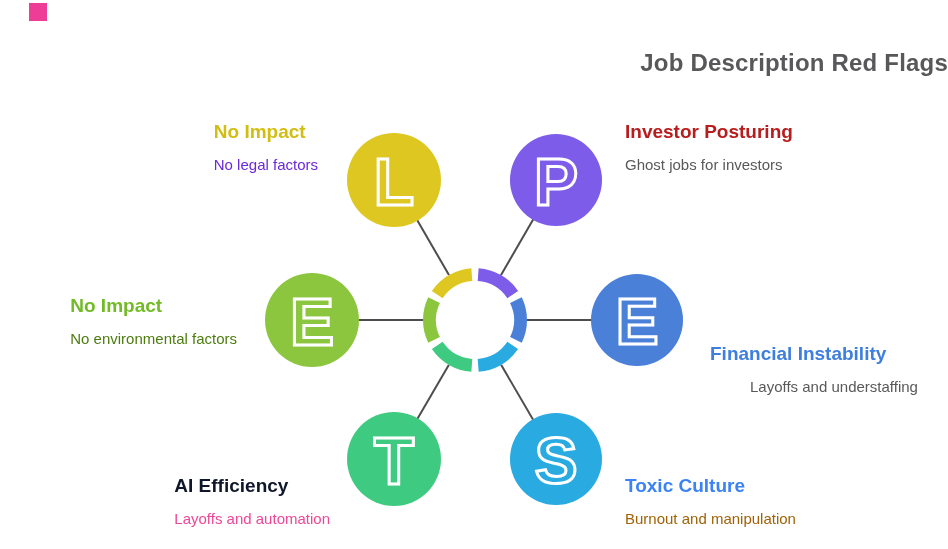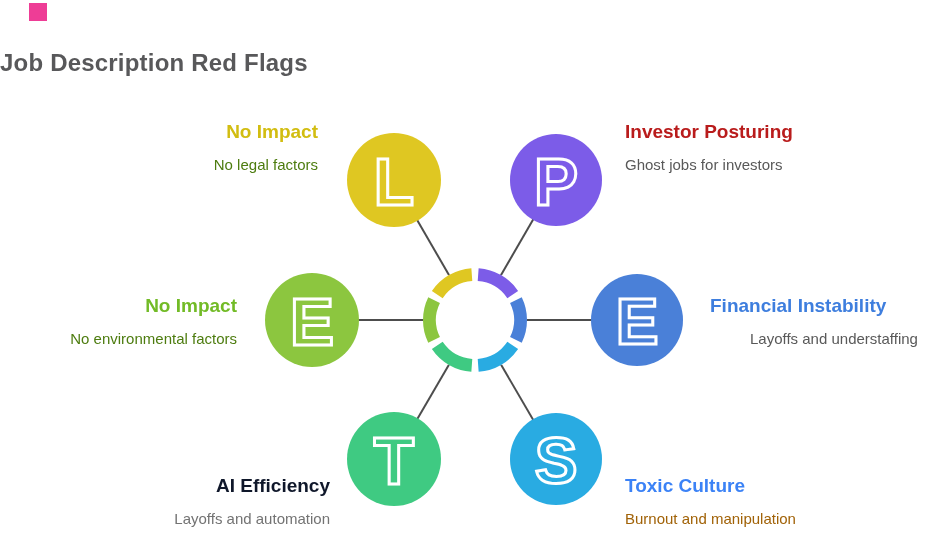--- a/index.html
+++ b/index.html
@@ -21,7 +21,7 @@
     left: 0; top: 49px;
     width: 100%;
     margin: 0;
-    text-align: left;
+    text-align: right;
     font-size: 24px;
     font-weight: 700;
     letter-spacing: 0.2px;

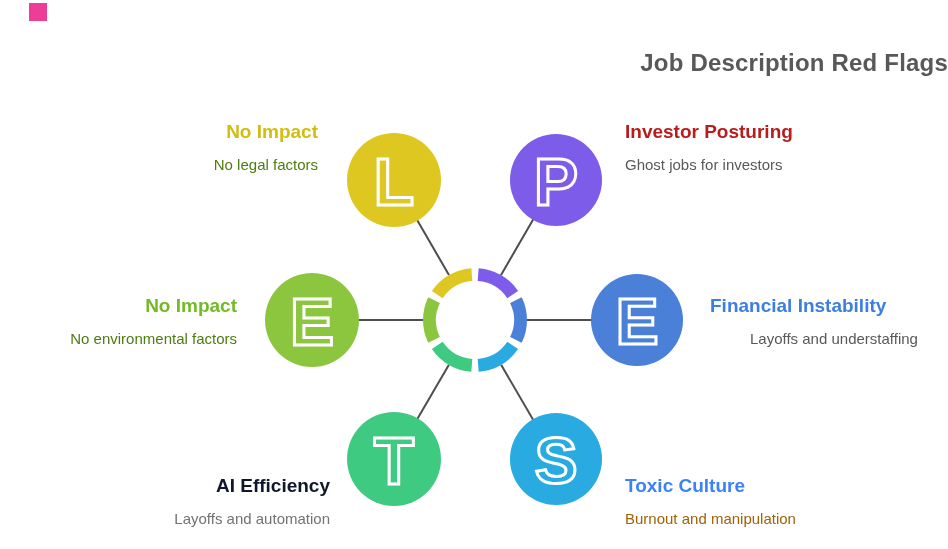--- a/index.html
+++ b/index.html
@@ -28,7 +28,7 @@
   }
   .diagram-svg { position: absolute; left: 0; top: 0; }
   .label-block { position: absolute; }
-  .label-block.align-right { text-align: right; }
+  .label-block.align-right { }
   .label-block.align-left  { text-align: left; }
   .node-label {
     font-size: 19px;

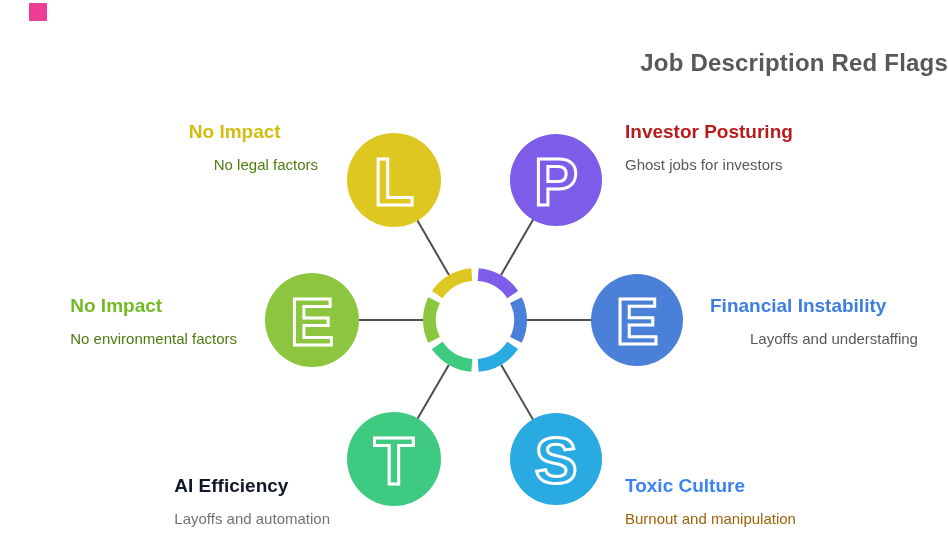--- a/index.html
+++ b/index.html
@@ -103,7 +103,7 @@
 
   <div class="label-block align-right pos-tl">
     <div class="node-label" style="color: rgb(210, 189, 17);">No Impact</div>
-    <div class="node-sublabel" style="color: #4d7c0f; margin-left: 25px;">No legal factors</div>
+    <div class="node-sublabel" style="color: #6d28d9;">No legal factors</div>
   </div>
 
   <div class="label-block align-left pos-tr">

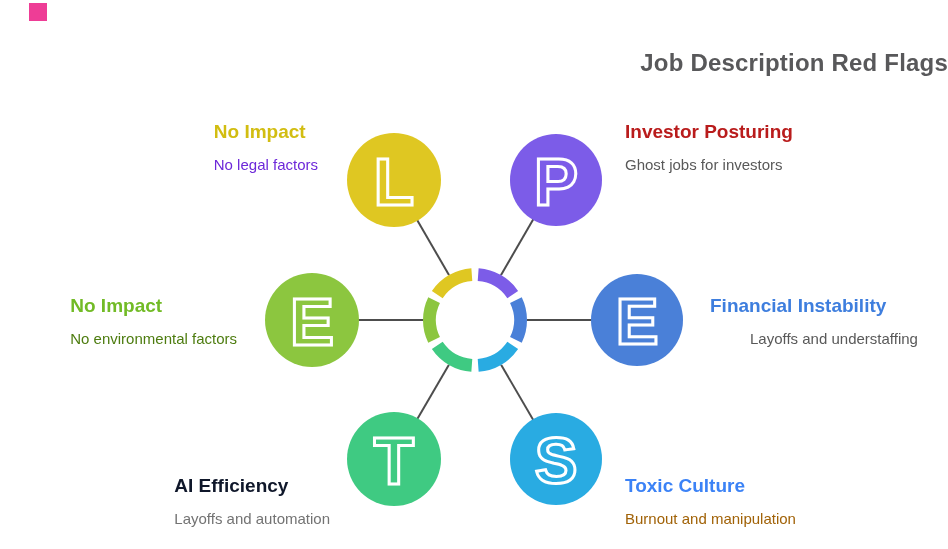--- a/index.html
+++ b/index.html
@@ -117,7 +117,7 @@
   </div>
 
   <div class="label-block align-left pos-mr">
-    <div class="node-label" style="color: rgb(62, 126, 222);">Financial Instability</div>
+    <div class="node-label" style="color: rgb(62, 126, 222); margin-top: 48px;">Financial Instability</div>
     <div class="node-sublabel" style="color: rgb(89, 89, 89); margin-left: 40px;">Layoffs and understaffing</div>
   </div>
 

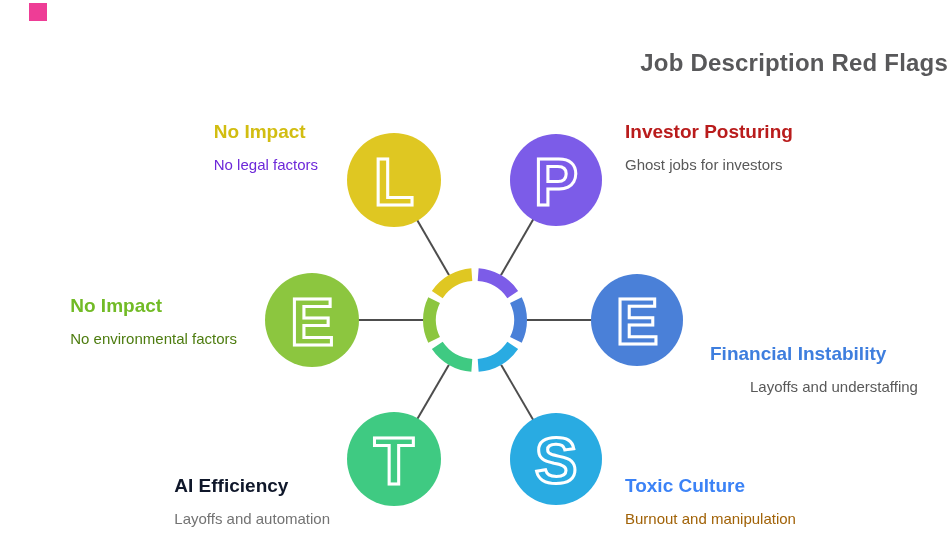--- a/index.html
+++ b/index.html
@@ -123,7 +123,7 @@
 
   <div class="label-block align-right pos-bl">
     <div class="node-label" style="color: #0f172a;">AI Efficiency</div>
-    <div class="node-sublabel" style="color: #737373;">Layoffs and automation</div>
+    <div class="node-sublabel" style="color: #ec4899;">Layoffs and automation</div>
   </div>
 
   <div class="label-block align-left pos-br">

